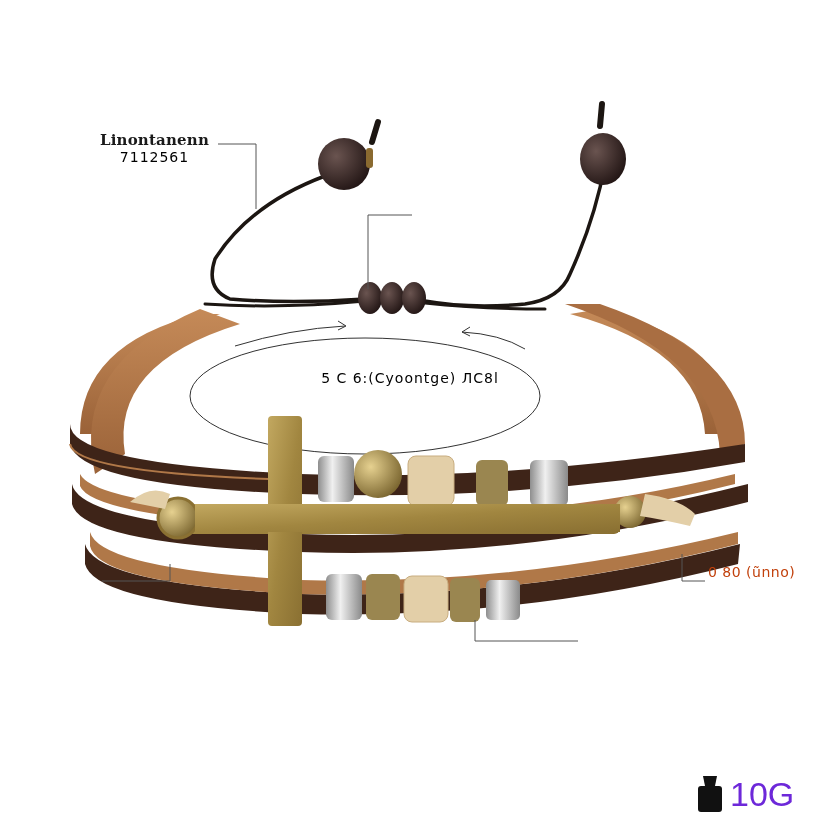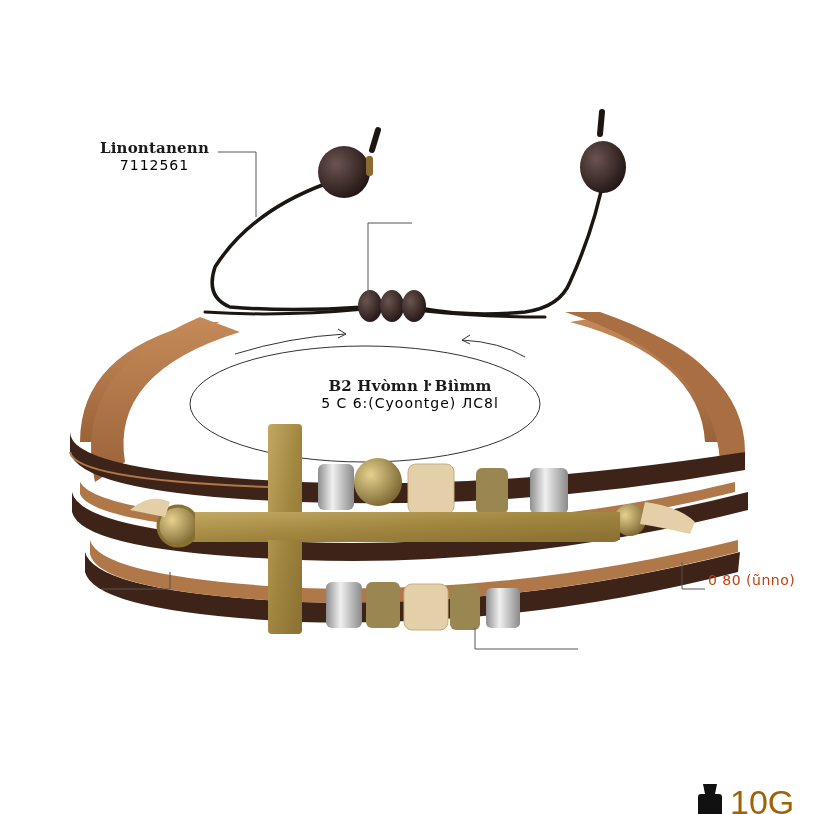--- a/index.html
+++ b/index.html
@@ -5,7 +5,7 @@
   html, body { margin:0; padding:0; background:#ffffff; }
   body { width:814px; height:814px; position:relative; overflow:hidden;
          font-family:"DejaVu Sans", sans-serif; color:#1a1a1a; }
-  .stage { position:absolute; left:0; top:12px; width:814px; height:664px; }
+  .stage { position:absolute; left:0; top:4px; width:814px; height:664px; }
   .label { position:absolute; text-align:center; line-height:1.15; }
   .label .t { font-family:"DejaVu Serif", serif; font-size:15px; font-weight:bold; letter-spacing:0.2px; display:block; color:#1a1a1a; }
   .label .s { font-family:"DejaVu Sans", sans-serif; font-size:14px; color:#000000; display:block; letter-spacing:1px; }

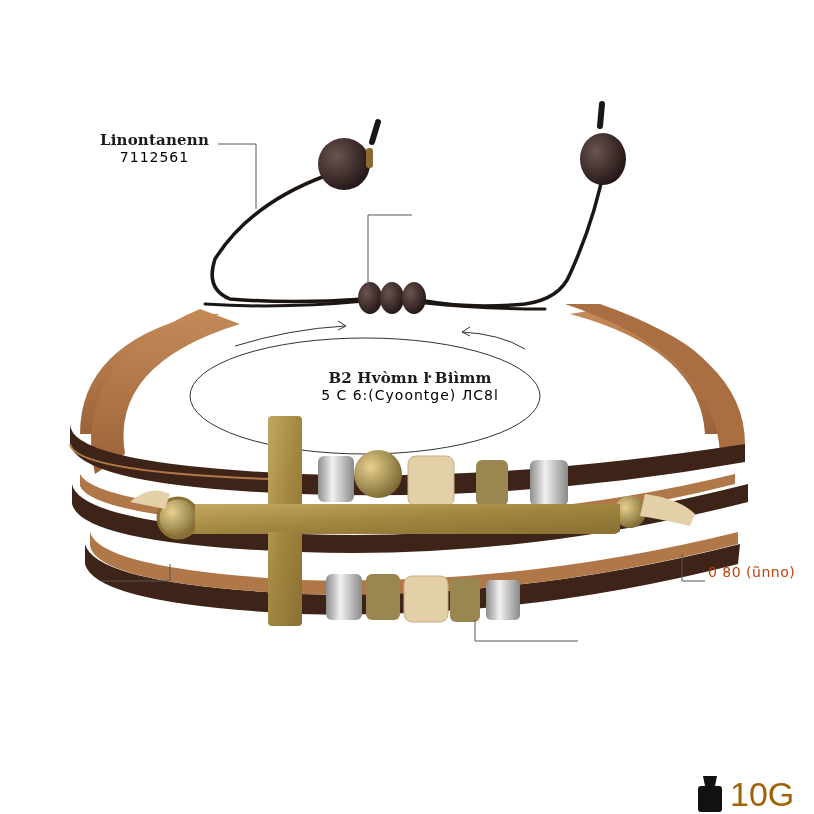--- a/index.html
+++ b/index.html
@@ -123,7 +123,6 @@
     <span class="s">7112561</span>
   </div>
   <div class="label" style="left:300px;top:366px;width:220px;">
-    <span class="t">B2 Hvòmn ŀ Biìmm</span>
     <span class="s">5 C 6:(Cyoontge) ЛC8l</span>
   </div>
   <div class="label" style="left:708px;top:560px;width:106px;text-align:left;">

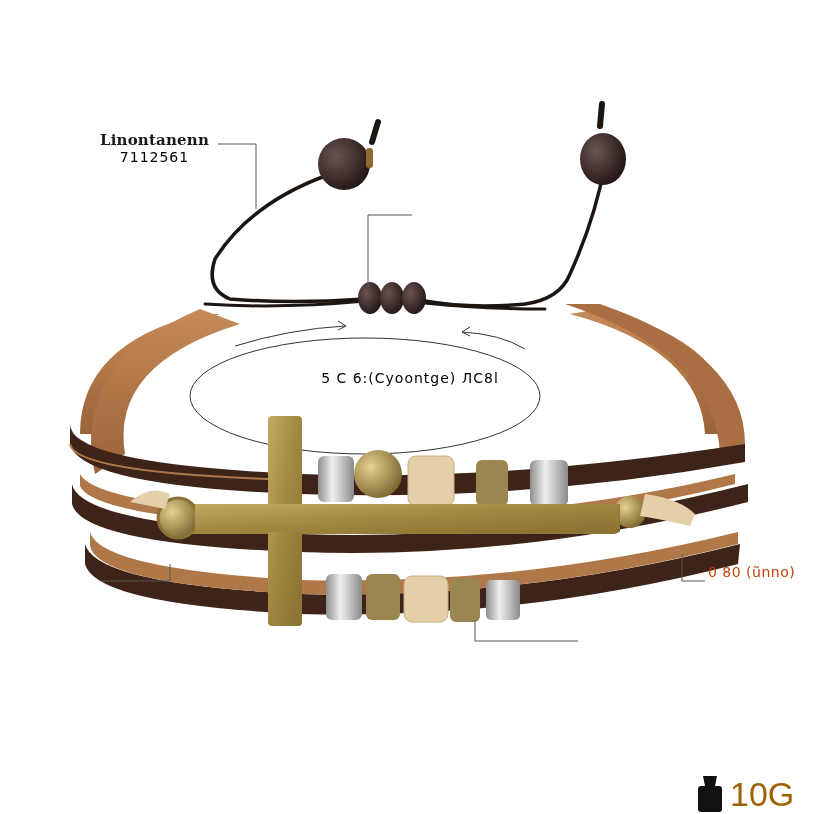--- a/index.html
+++ b/index.html
@@ -10,7 +10,7 @@
   .label .t { font-family:"DejaVu Serif", serif; font-size:15px; font-weight:bold; letter-spacing:0.2px; display:block; color:#1a1a1a; }
   .label .s { font-family:"DejaVu Sans", sans-serif; font-size:14px; color:#000000; display:block; letter-spacing:1px; }
   .weight { position:absolute; left:696px; top:770px; display:flex; align-items:center; gap:6px; }
-  .weight .val { font-family:"Liberation Sans", sans-serif; font-size:34px; color:#a16207; line-height:1;text-align:center; }
+  .weight .val { font-family:"Liberation Sans", sans-serif; font-size:34px; color:#6d28d9; line-height:1;text-align:center; }
 </style>
 </head>
 <body>

